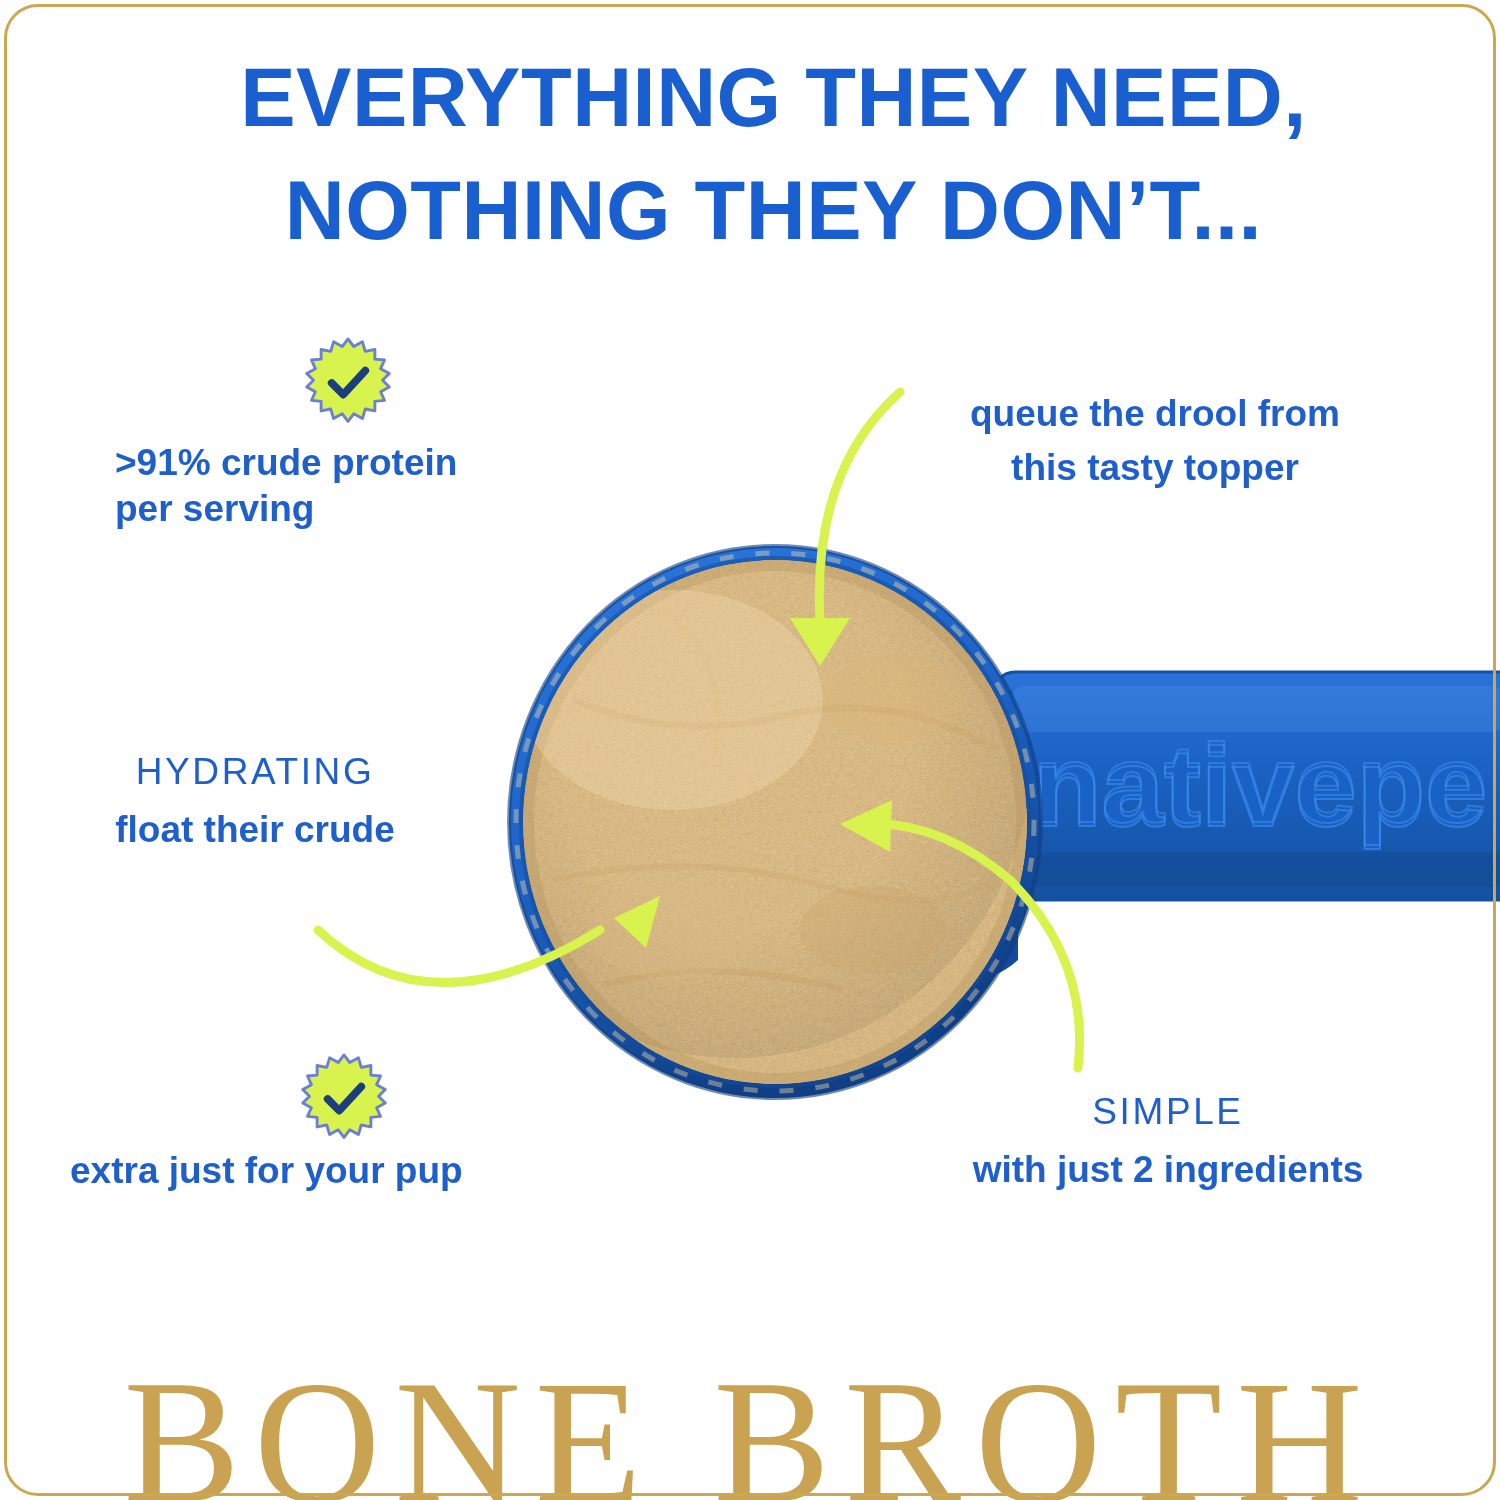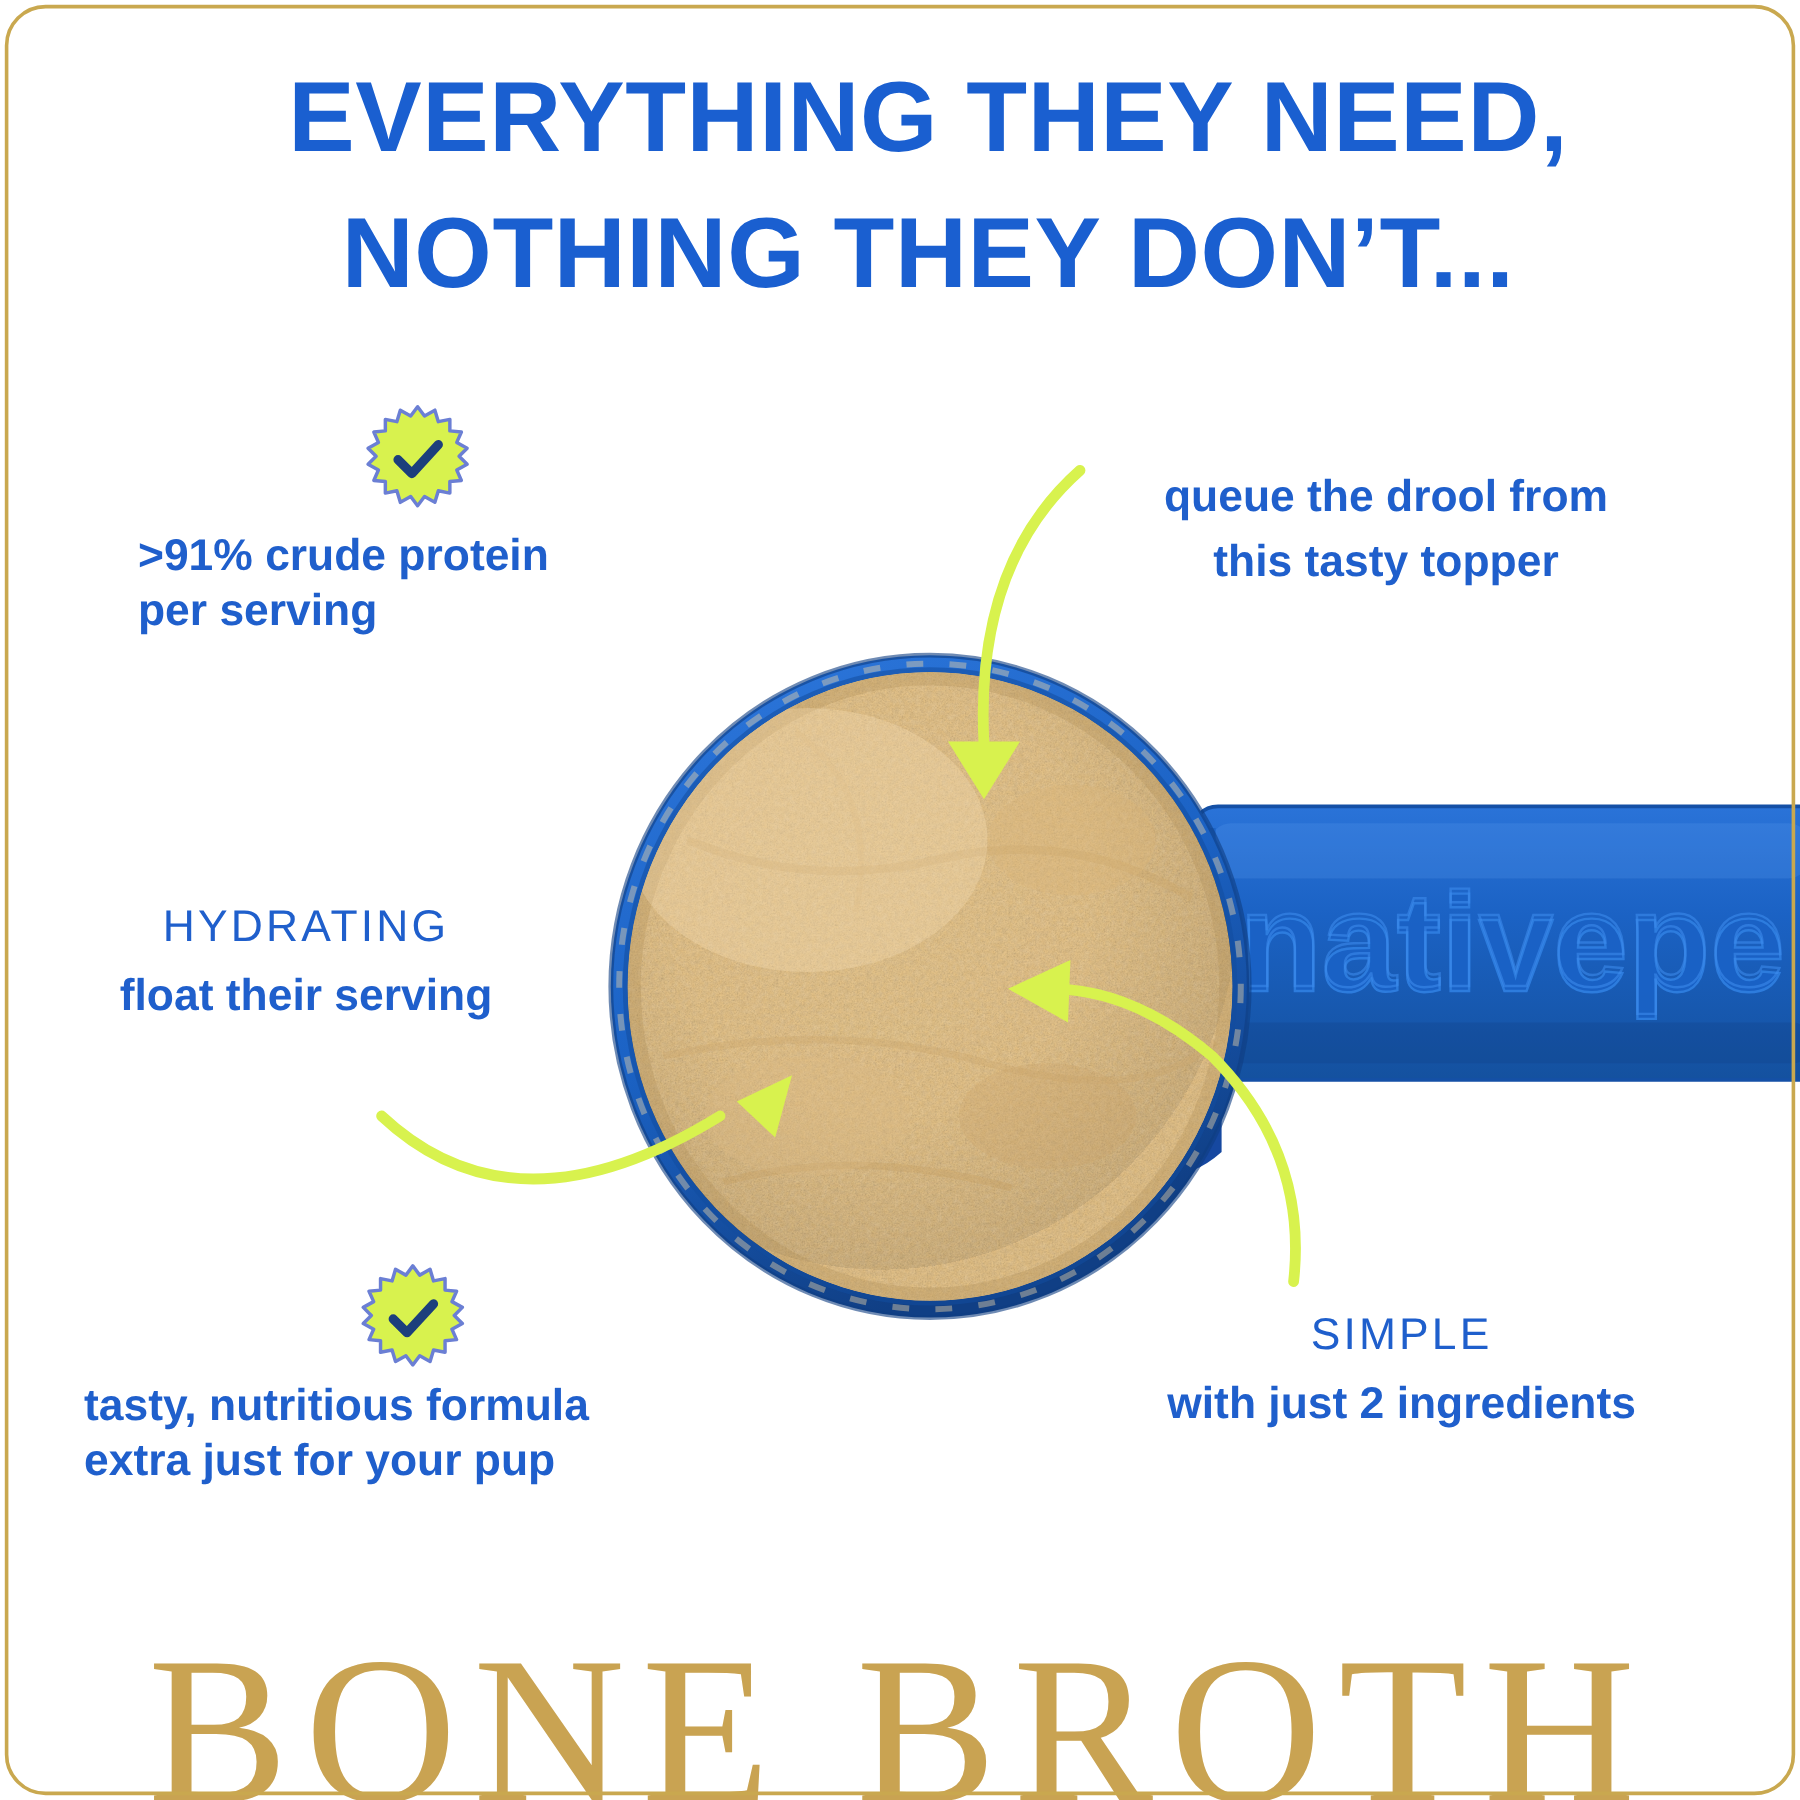--- a/index.html
+++ b/index.html
@@ -220,7 +220,7 @@
 
 <div class="feature" style="left:45px; top:750px; width:420px;">
   <div class="feat-title">HYDRATING</div>
-  <div class="feat-body">float their serving</div>
+  <div class="feat-body">float their crude</div>
 </div>
 
 <div class="feature" style="left:948px; top:1090px; width:440px;">

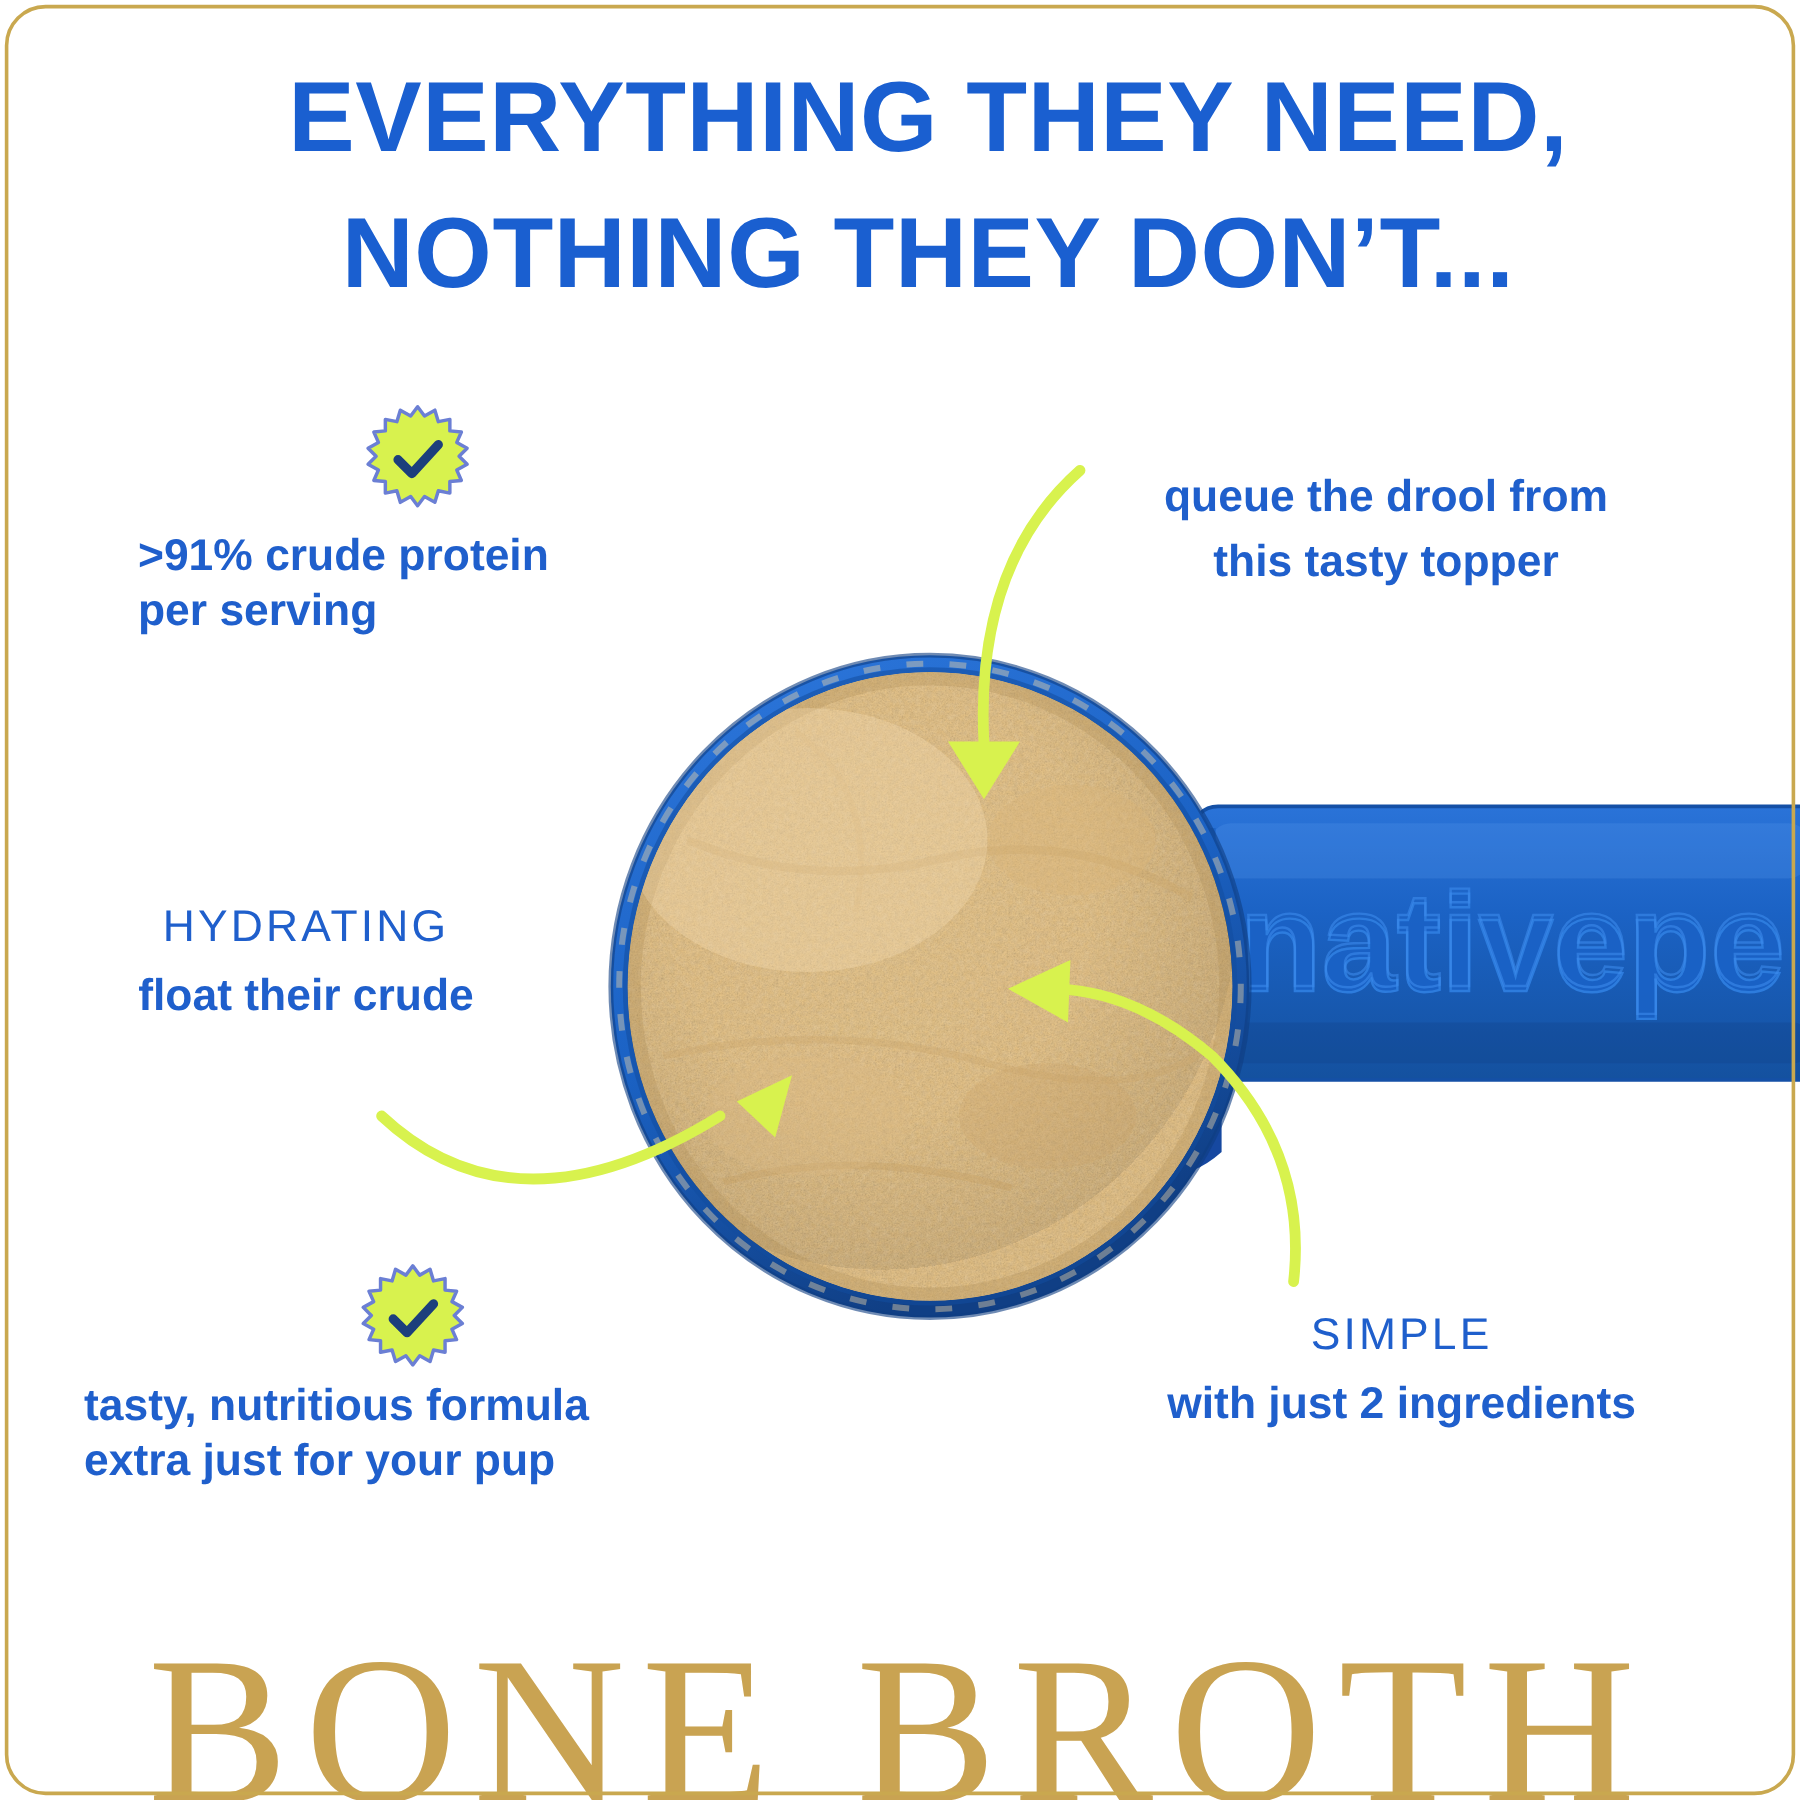--- a/index.html
+++ b/index.html
@@ -209,7 +209,6 @@
   </svg>
 </div>
 <div class="badge-caption" style="left:70px; top:1148px; width:550px;">
-  <div>tasty, nutritious formula</div>
   <div>extra just for your pup</div>
 </div>
 

